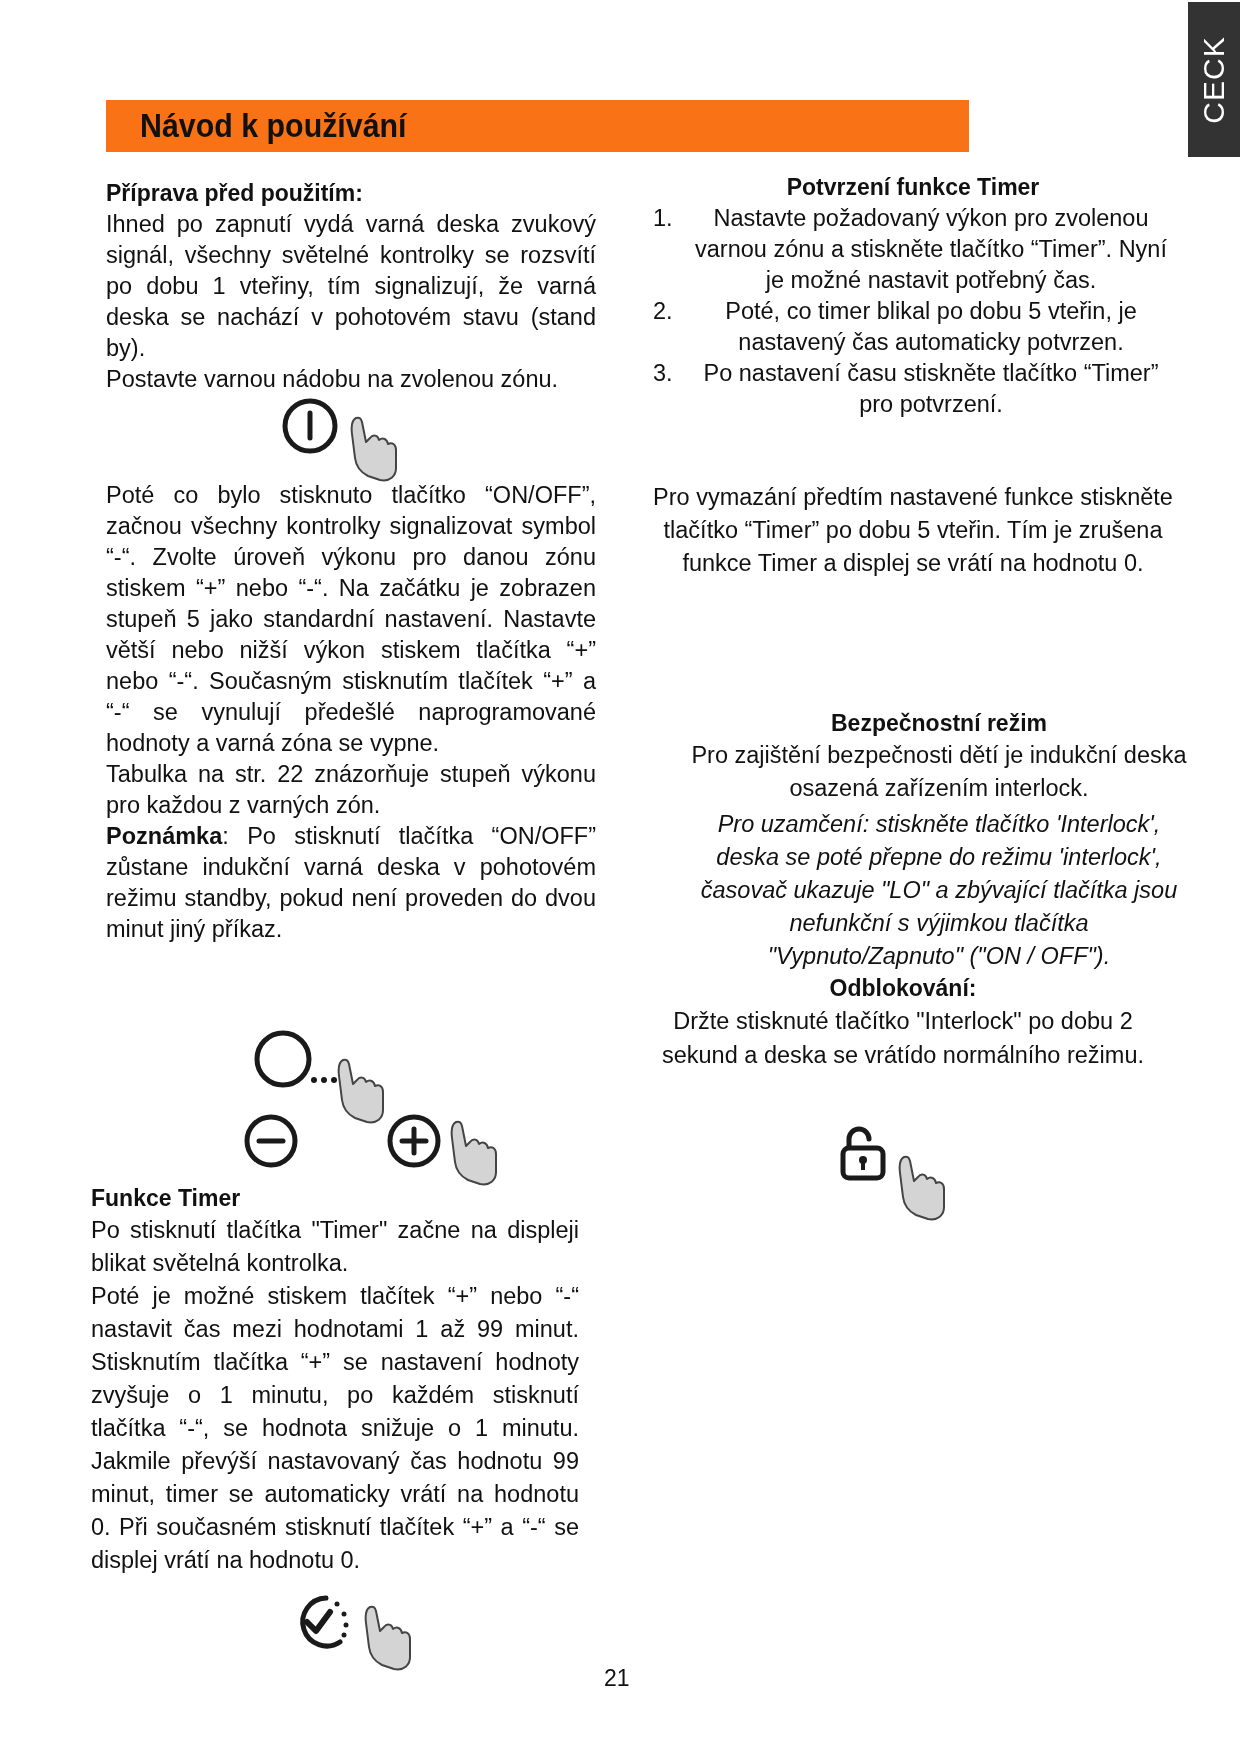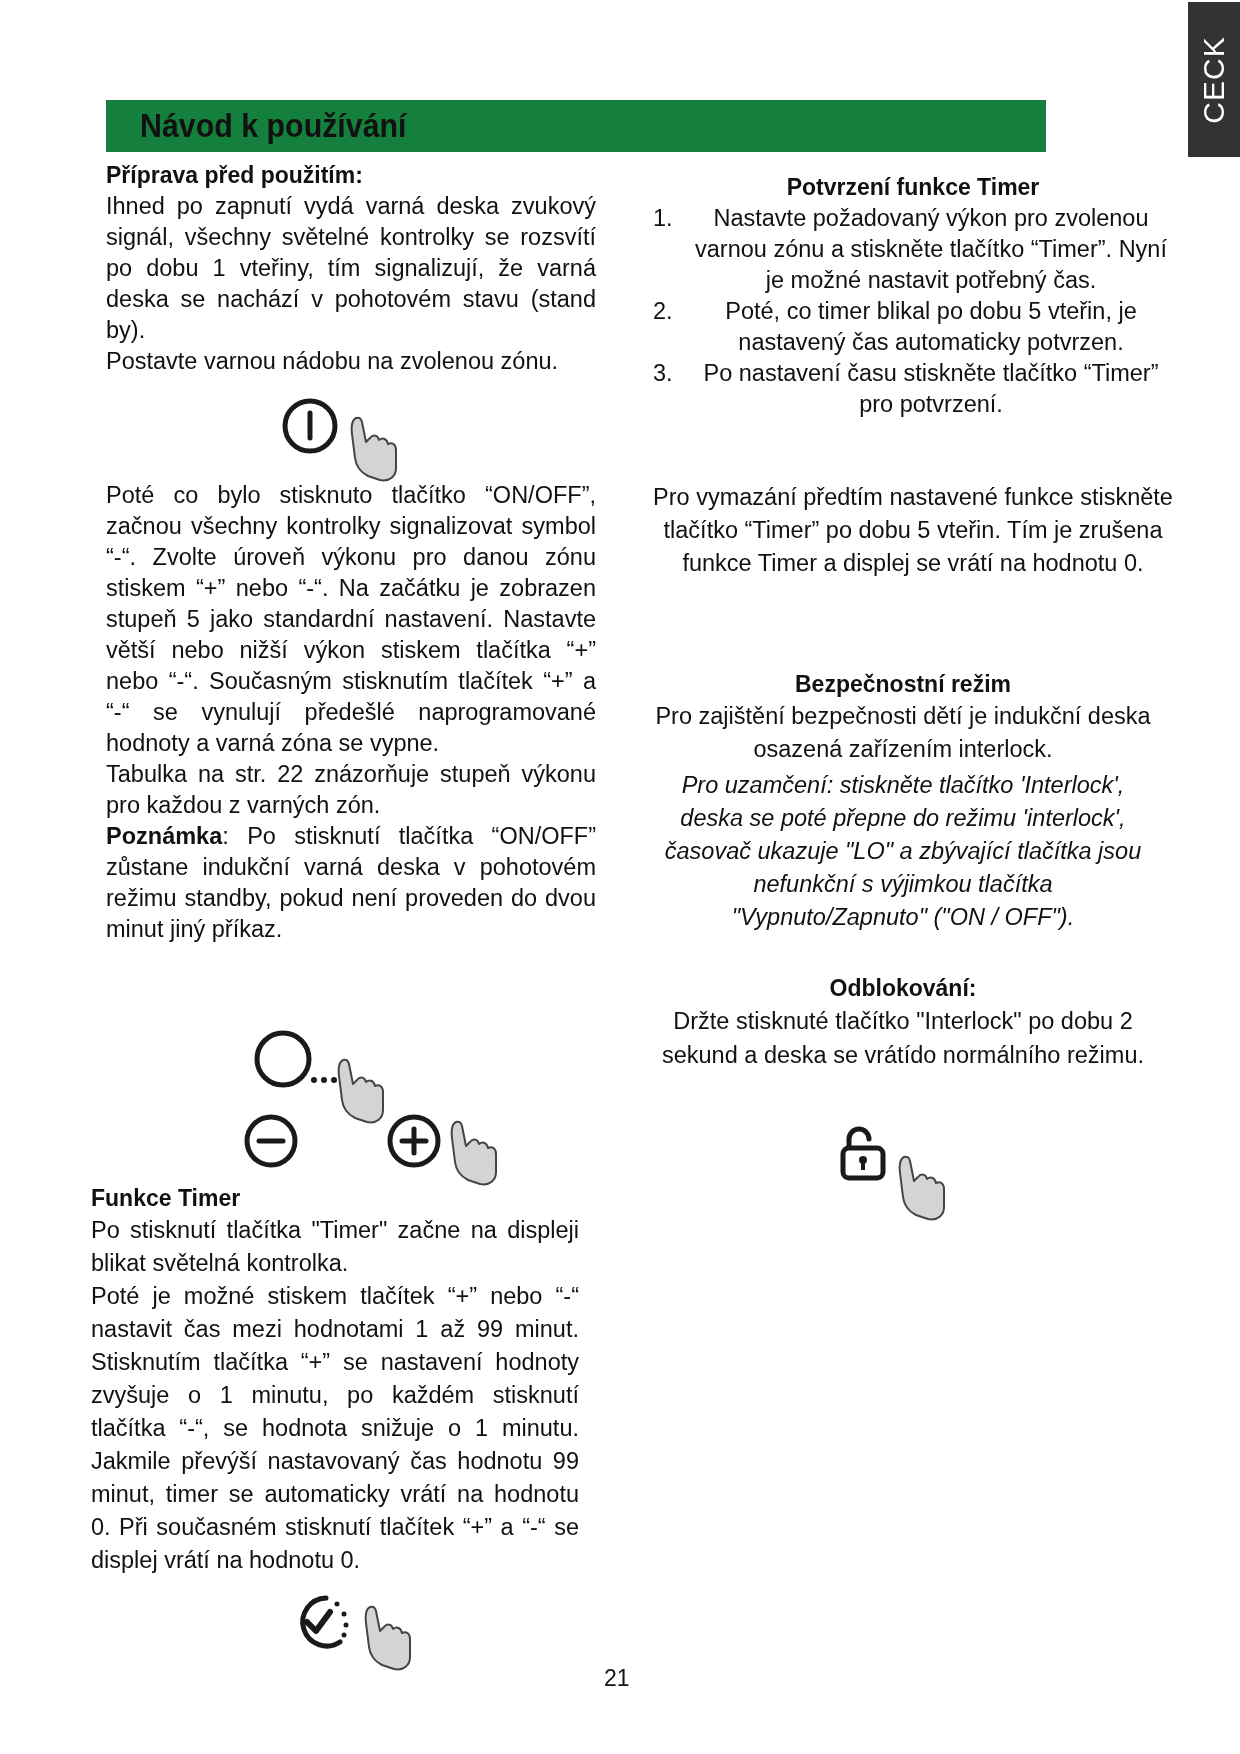--- a/index.html
+++ b/index.html
@@ -9,7 +9,7 @@
               background: #333333; }
   .lang-tab span { position: absolute; left: 50%; top: 50%; transform: translate(-50%,-50%) rotate(-90deg);
                    color: #fff; font-size: 30px; letter-spacing: 1px; white-space: nowrap; }
-  .title-bar { position: absolute; left: 106px; top: 100px; width: 940px; height: 52px; background: #15803d; }
+  .title-bar { position: absolute; left: 106px; top: 100px; width: 863px; height: 52px; background: #f97316; }
   .title-bar h1 { margin: 0; position: absolute; left: 34px; top: 7px; font-size: 33px; font-weight: bold;
                   transform: scaleX(0.92); transform-origin: left center; }
   .block { position: absolute; font-size: 23.5px; line-height: 31px; }

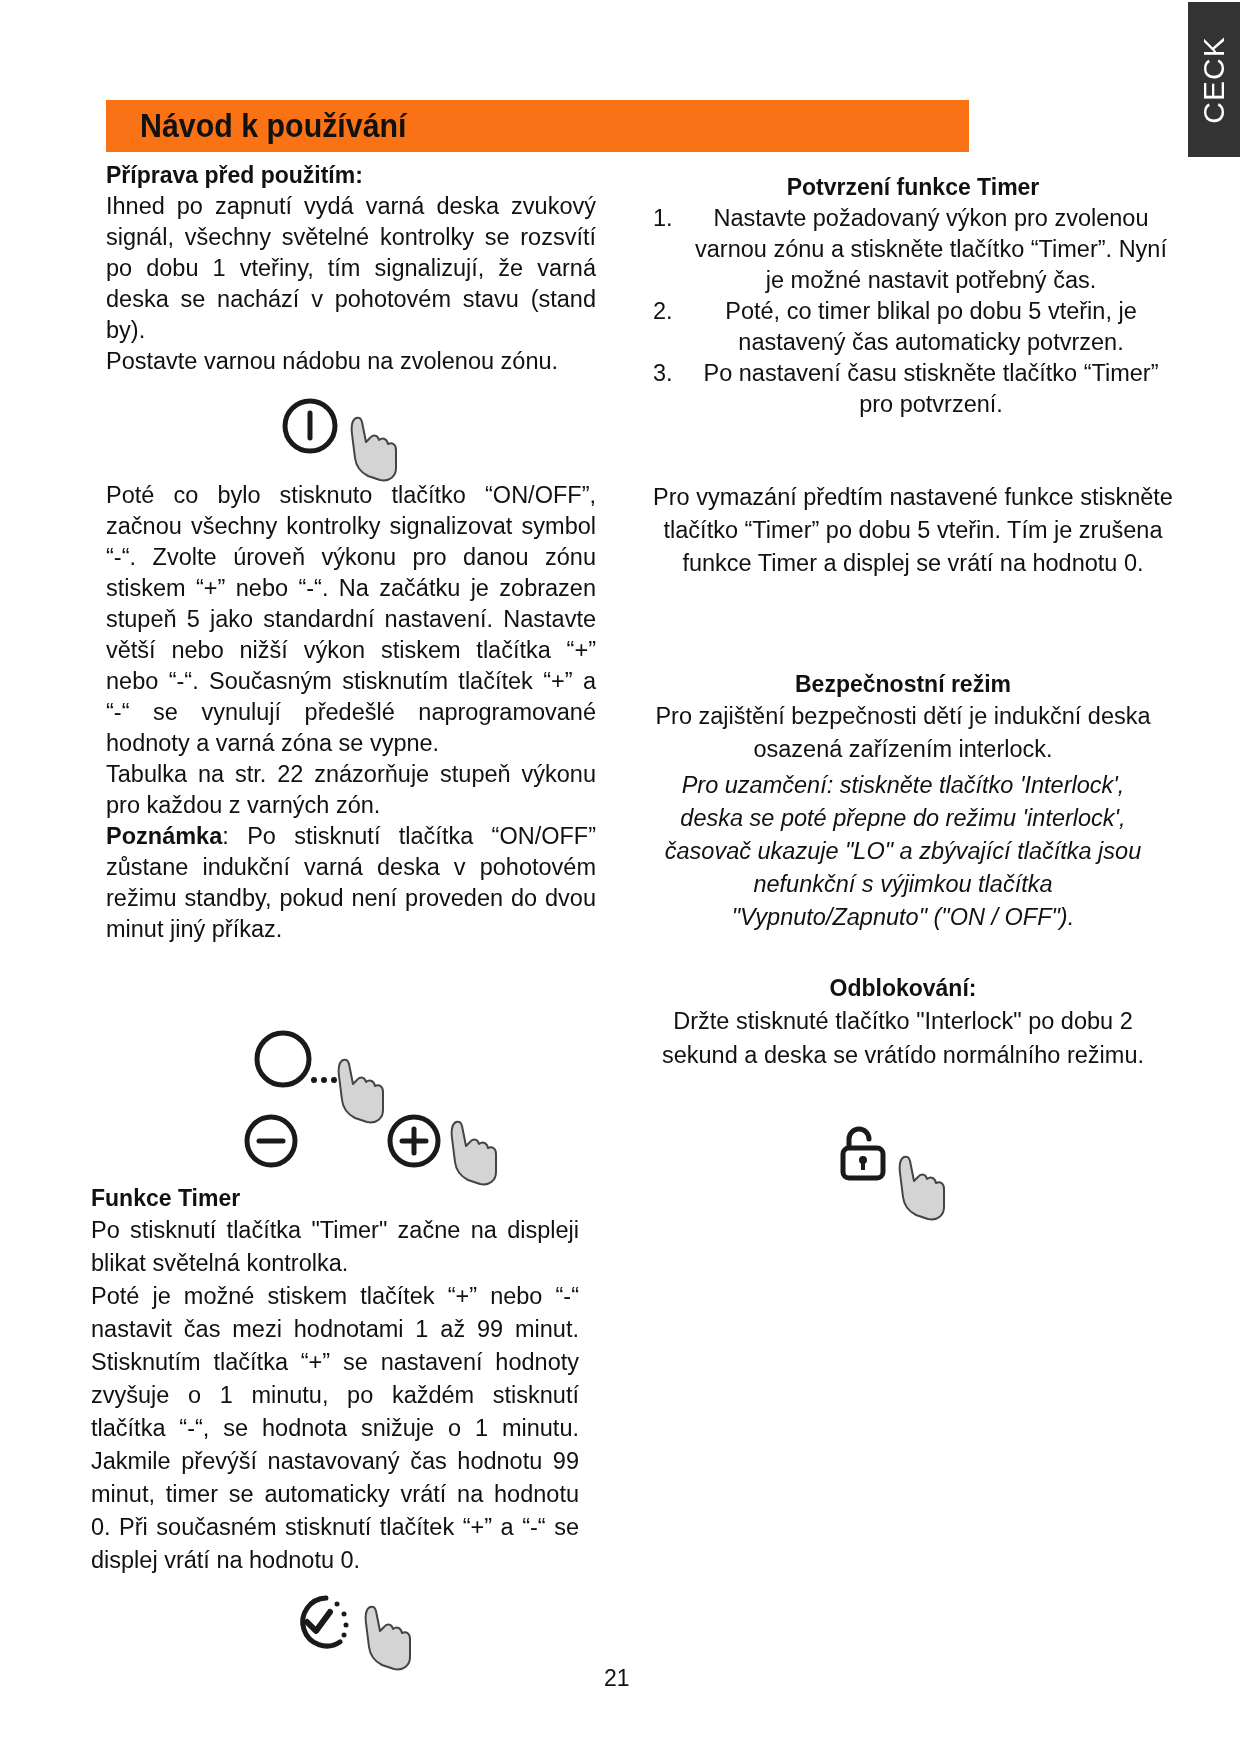--- a/index.html
+++ b/index.html
@@ -44,7 +44,7 @@
   <h1>Návod k používání</h1>
 </div>
 
-<div class="block col-l just" style="top:160px;">
+<div class="block col-l just" style="top:178px;">
   <h2>Příprava před použitím:</h2>
   <p>Ihned po zapnutí vydá varná deska zvukový signál, všechny světelné kontrolky se rozsvítí po dobu 1 vteřiny, tím signalizují, že varná deska se nachází v pohotovém stavu (stand by).</p>
   <p>Postavte varnou nádobu na zvolenou zónu.</p>

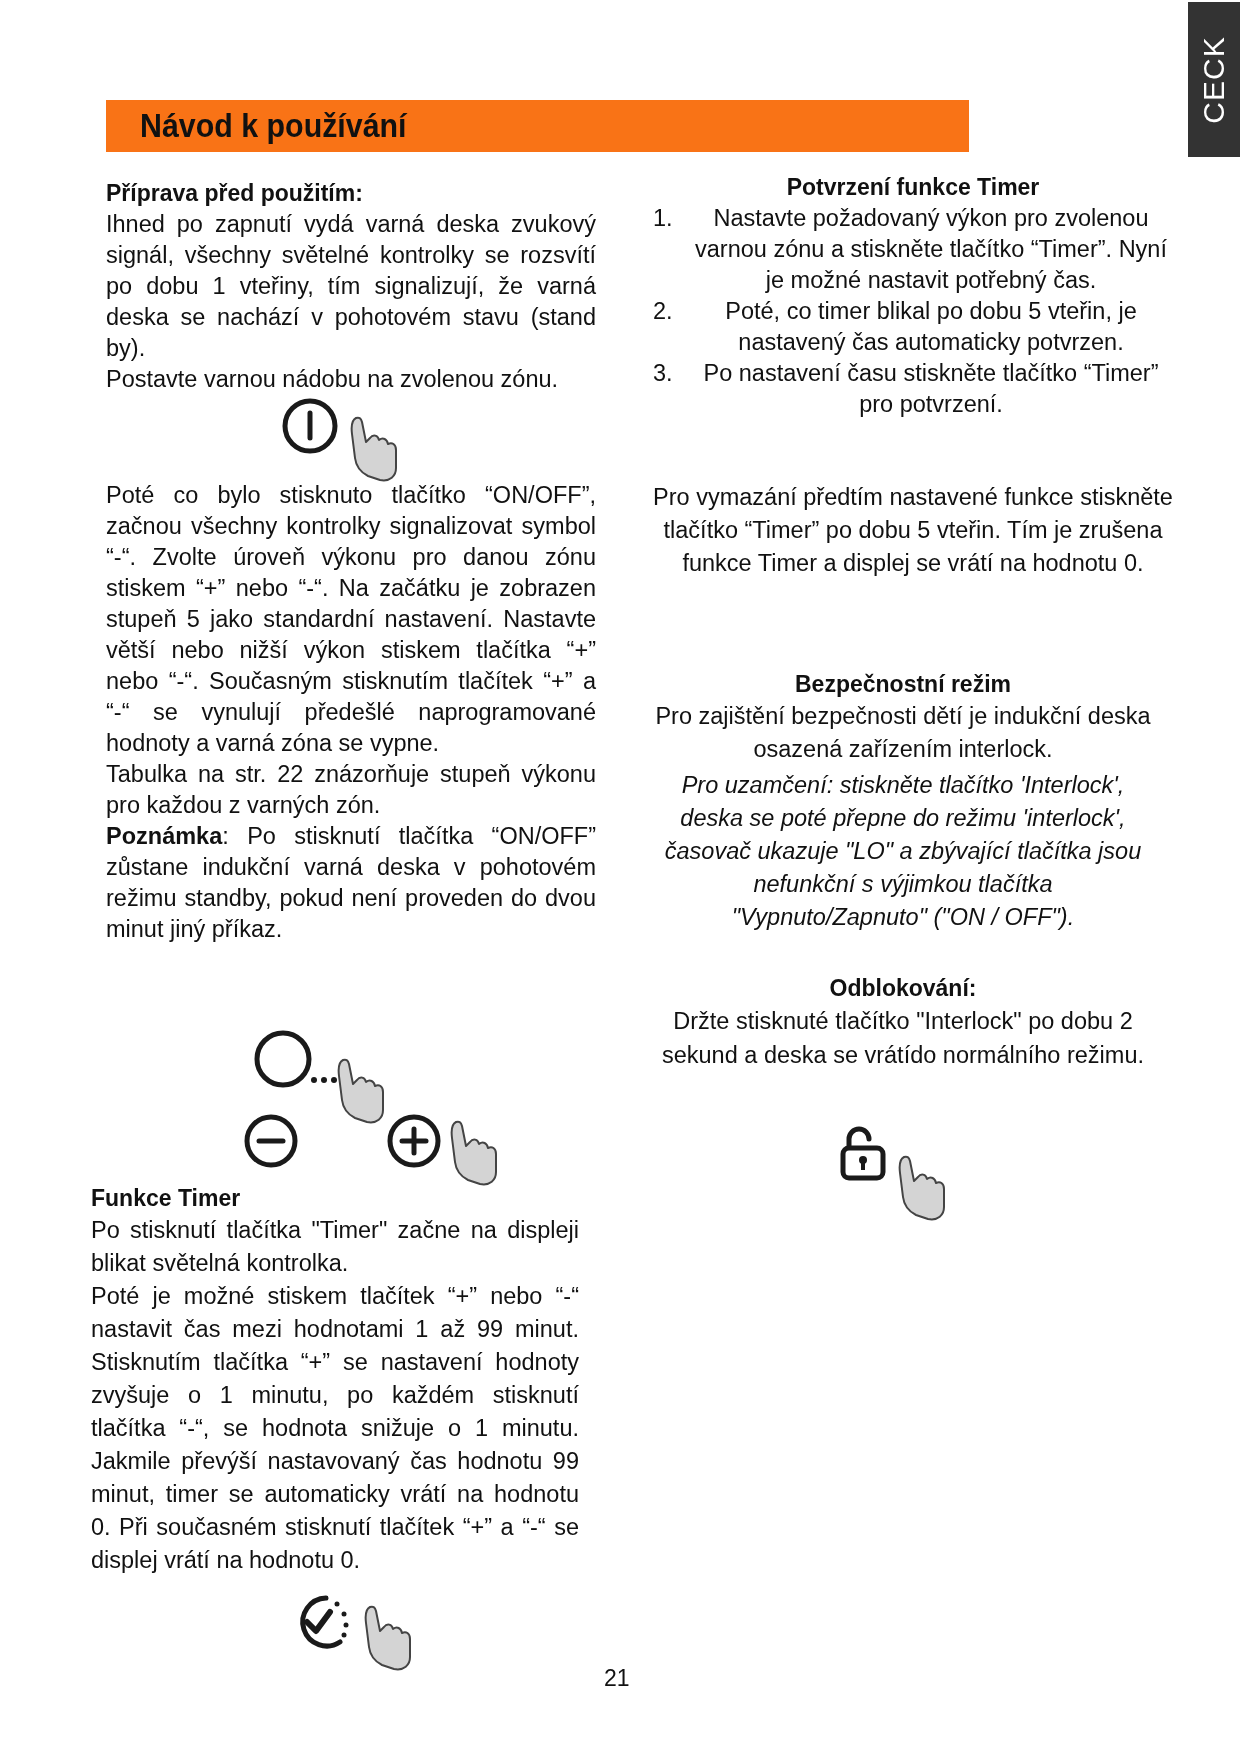--- a/index.html
+++ b/index.html
@@ -120,7 +120,7 @@
   <p>Pro vymazání předtím nastavené funkce stiskněte tlačítko “Timer” po dobu 5 vteřin. Tím je zrušena funkce Timer a displej se vrátí na hodnotu 0.</p>
 </div>
 
-<div class="block col-r" style="top:669px; line-height:33px; width:500px;">
+<div class="block col-r" style="top:708px; line-height:33px; width:500px;margin-left:36px;">
   <h2>Bezpečnostní režim</h2>
   <p>Pro zajištění bezpečnosti dětí je indukční deska osazená zařízením interlock.</p>
   <p style="margin-top:3px;font-style:italic;">Pro uzamčení: stiskněte tlačítko 'Interlock', deska se poté přepne do režimu 'interlock', časovač ukazuje "LO" a zbývající tlačítka jsou nefunkční s výjimkou tlačítka "Vypnuto/Zapnuto" ("ON / OFF").</p>

